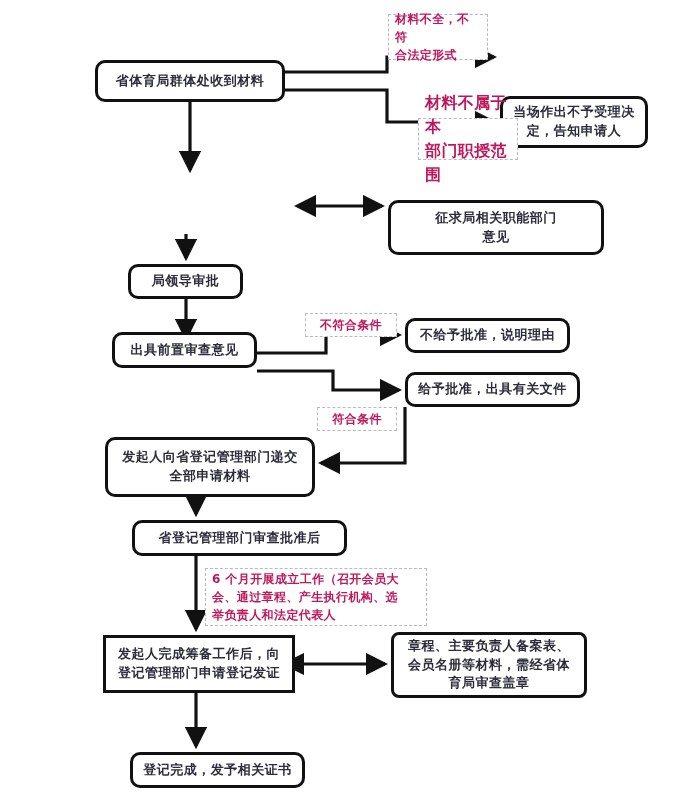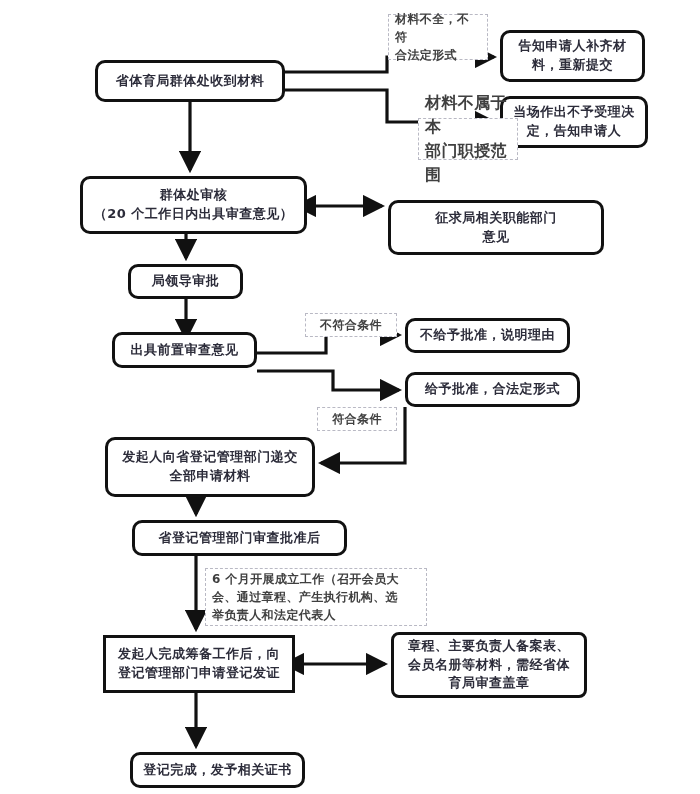--- a/index.html
+++ b/index.html
@@ -32,7 +32,7 @@
     display:flex;align-items:center;
     text-align:left;
     background:#ffffff;
-    color:#404040;
+    color:#be185d;
     border:1px dashed #b9b9c4;
     line-height:1.5;
     letter-spacing:.4px;

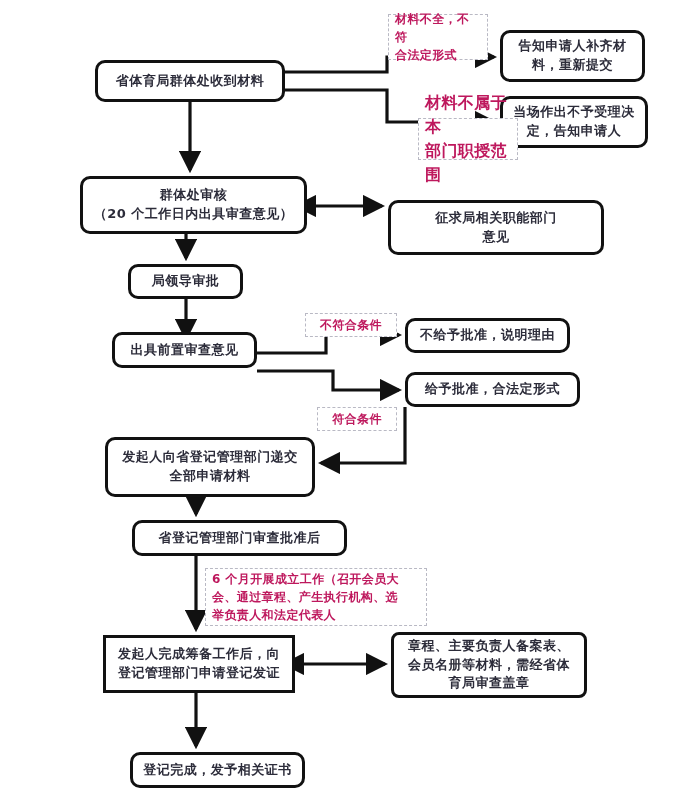--- a/index.html
+++ b/index.html
@@ -88,9 +88,6 @@
   <div class="node round" id="n-receive" style="left: 95px; top: 60px; width: 190px; height: 42px; font-size: 13px;">
     <span class="txt">省体育局群体处收到材料</span>
   </div>
-  <div class="node round" id="n-notify-supp" style="left: 500px; top: 30px; width: 145px; height: 52px; font-size: 13px;">
-    <span class="txt">告知申请人补齐材料，重新提交</span>
-  </div>
   <div class="node round" id="n-reject-onsite" style="left: 500px; top: 96px; width: 148px; height: 52px; font-size: 13px;">
     <span class="txt">当场作出不予受理决定，告知申请人</span>
   </div>

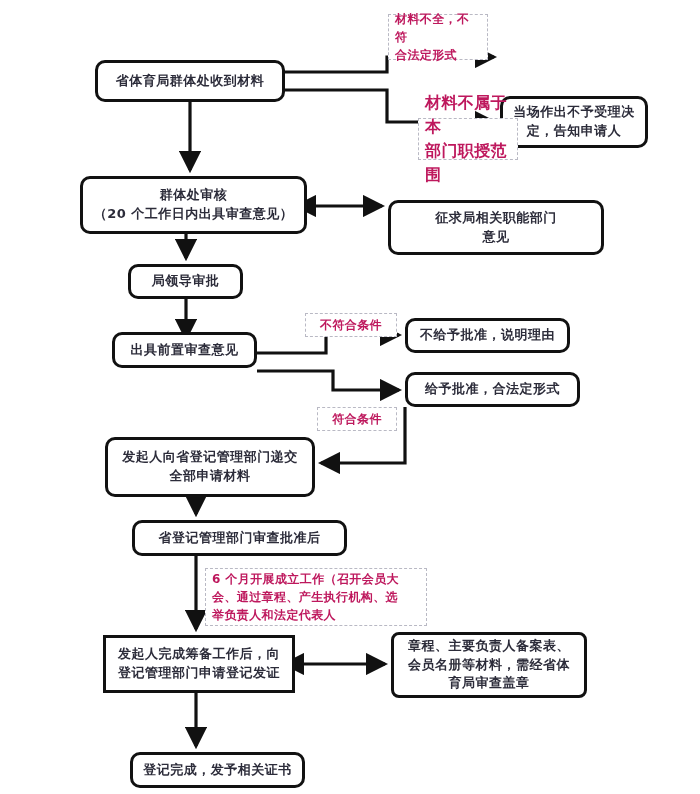--- a/index.html
+++ b/index.html
@@ -91,9 +91,6 @@
   <div class="node round" id="n-reject-onsite" style="left: 500px; top: 96px; width: 148px; height: 52px; font-size: 13px;">
     <span class="txt">当场作出不予受理决定，告知申请人</span>
   </div>
-  <div class="node round" id="n-review" style="left: 80px; top: 176px; width: 227px; height: 58px; font-size: 13px;">
-    <span class="txt">群体处审核<br>（20 个工作日内出具审查意见）</span>
-  </div>
   <div class="node round" id="n-consult" style="left: 388px; top: 178px; width: 216px; height: 55px; font-size: 13px; margin-top: 22px;">
     <span class="txt">征求局相关职能部门<br>意见</span>
   </div>

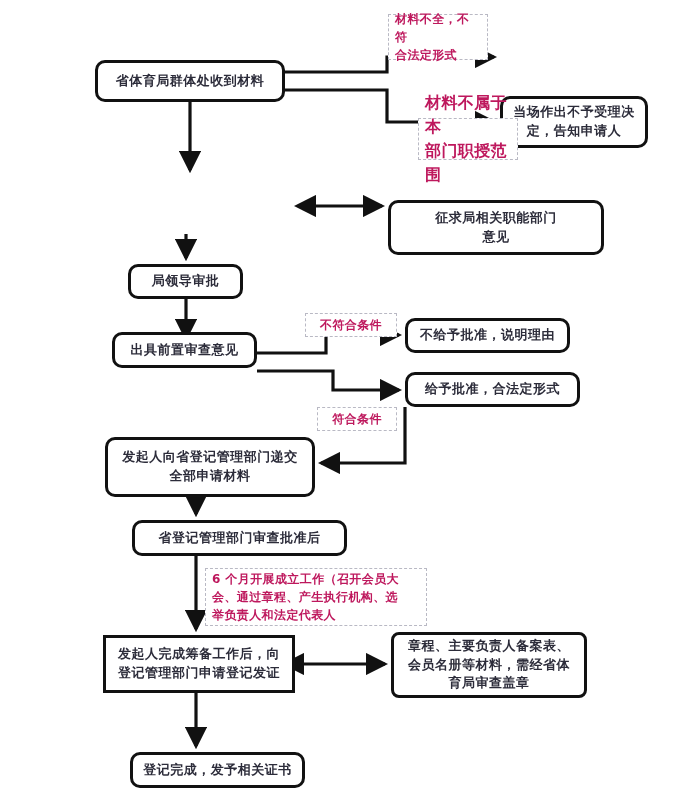--- a/index.html
+++ b/index.html
@@ -104,7 +104,7 @@
     <span class="txt">不给予批准，说明理由</span>
   </div>
   <div class="node round" id="n-approve" style="left: 405px; top: 372px; width: 175px; height: 35px; font-size: 13px;">
-    <span class="txt">给予批准，合法定形式</span>
+    <span class="txt">给予批准，出具有关文件</span>
   </div>
   <div class="node round" id="n-submit-all" style="left: 105px; top: 437px; width: 210px; height: 60px; font-size: 13px;">
     <span class="txt">发起人向省登记管理部门递交<br>全部申请材料</span>

